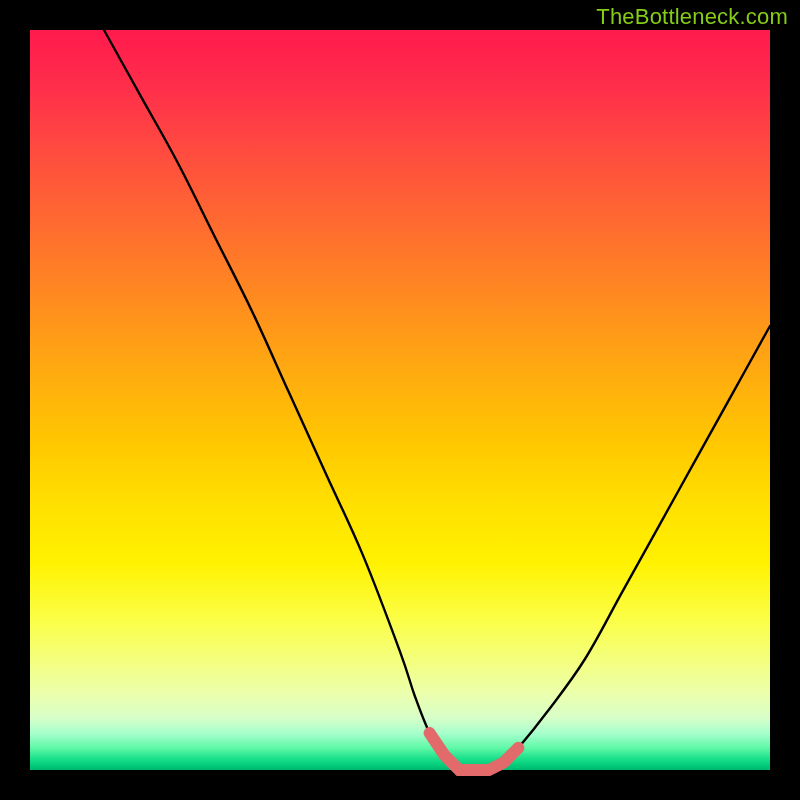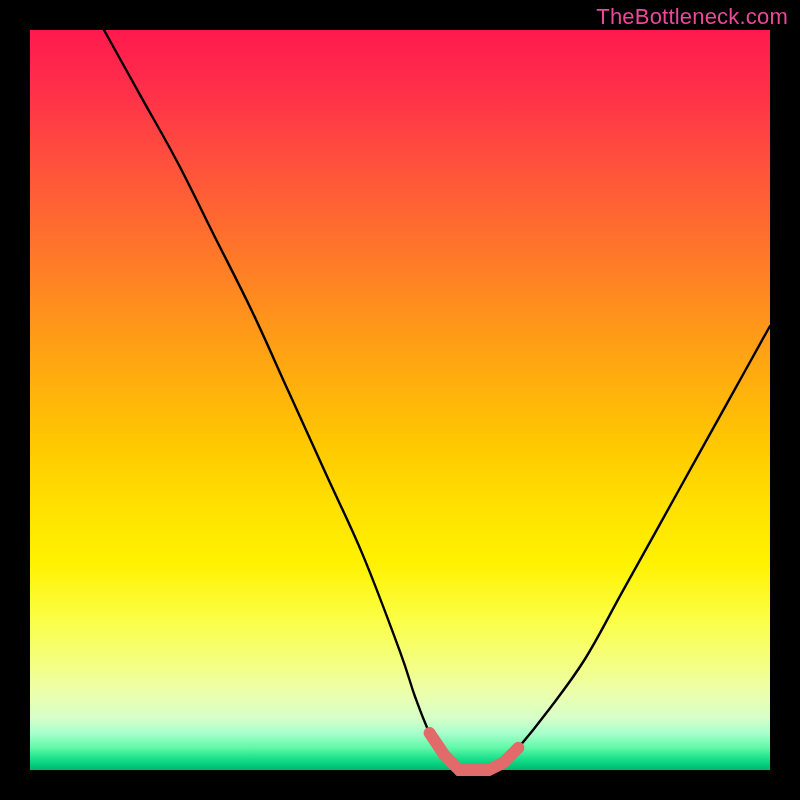--- a/index.html
+++ b/index.html
@@ -49,7 +49,7 @@
     position: absolute;
     top: 4px;
     right: 12px;
-    color: #ec4899;
+    color: #84cc16;
     font-size: 22px;
     font-weight: 500;
     letter-spacing: 0.2px;

